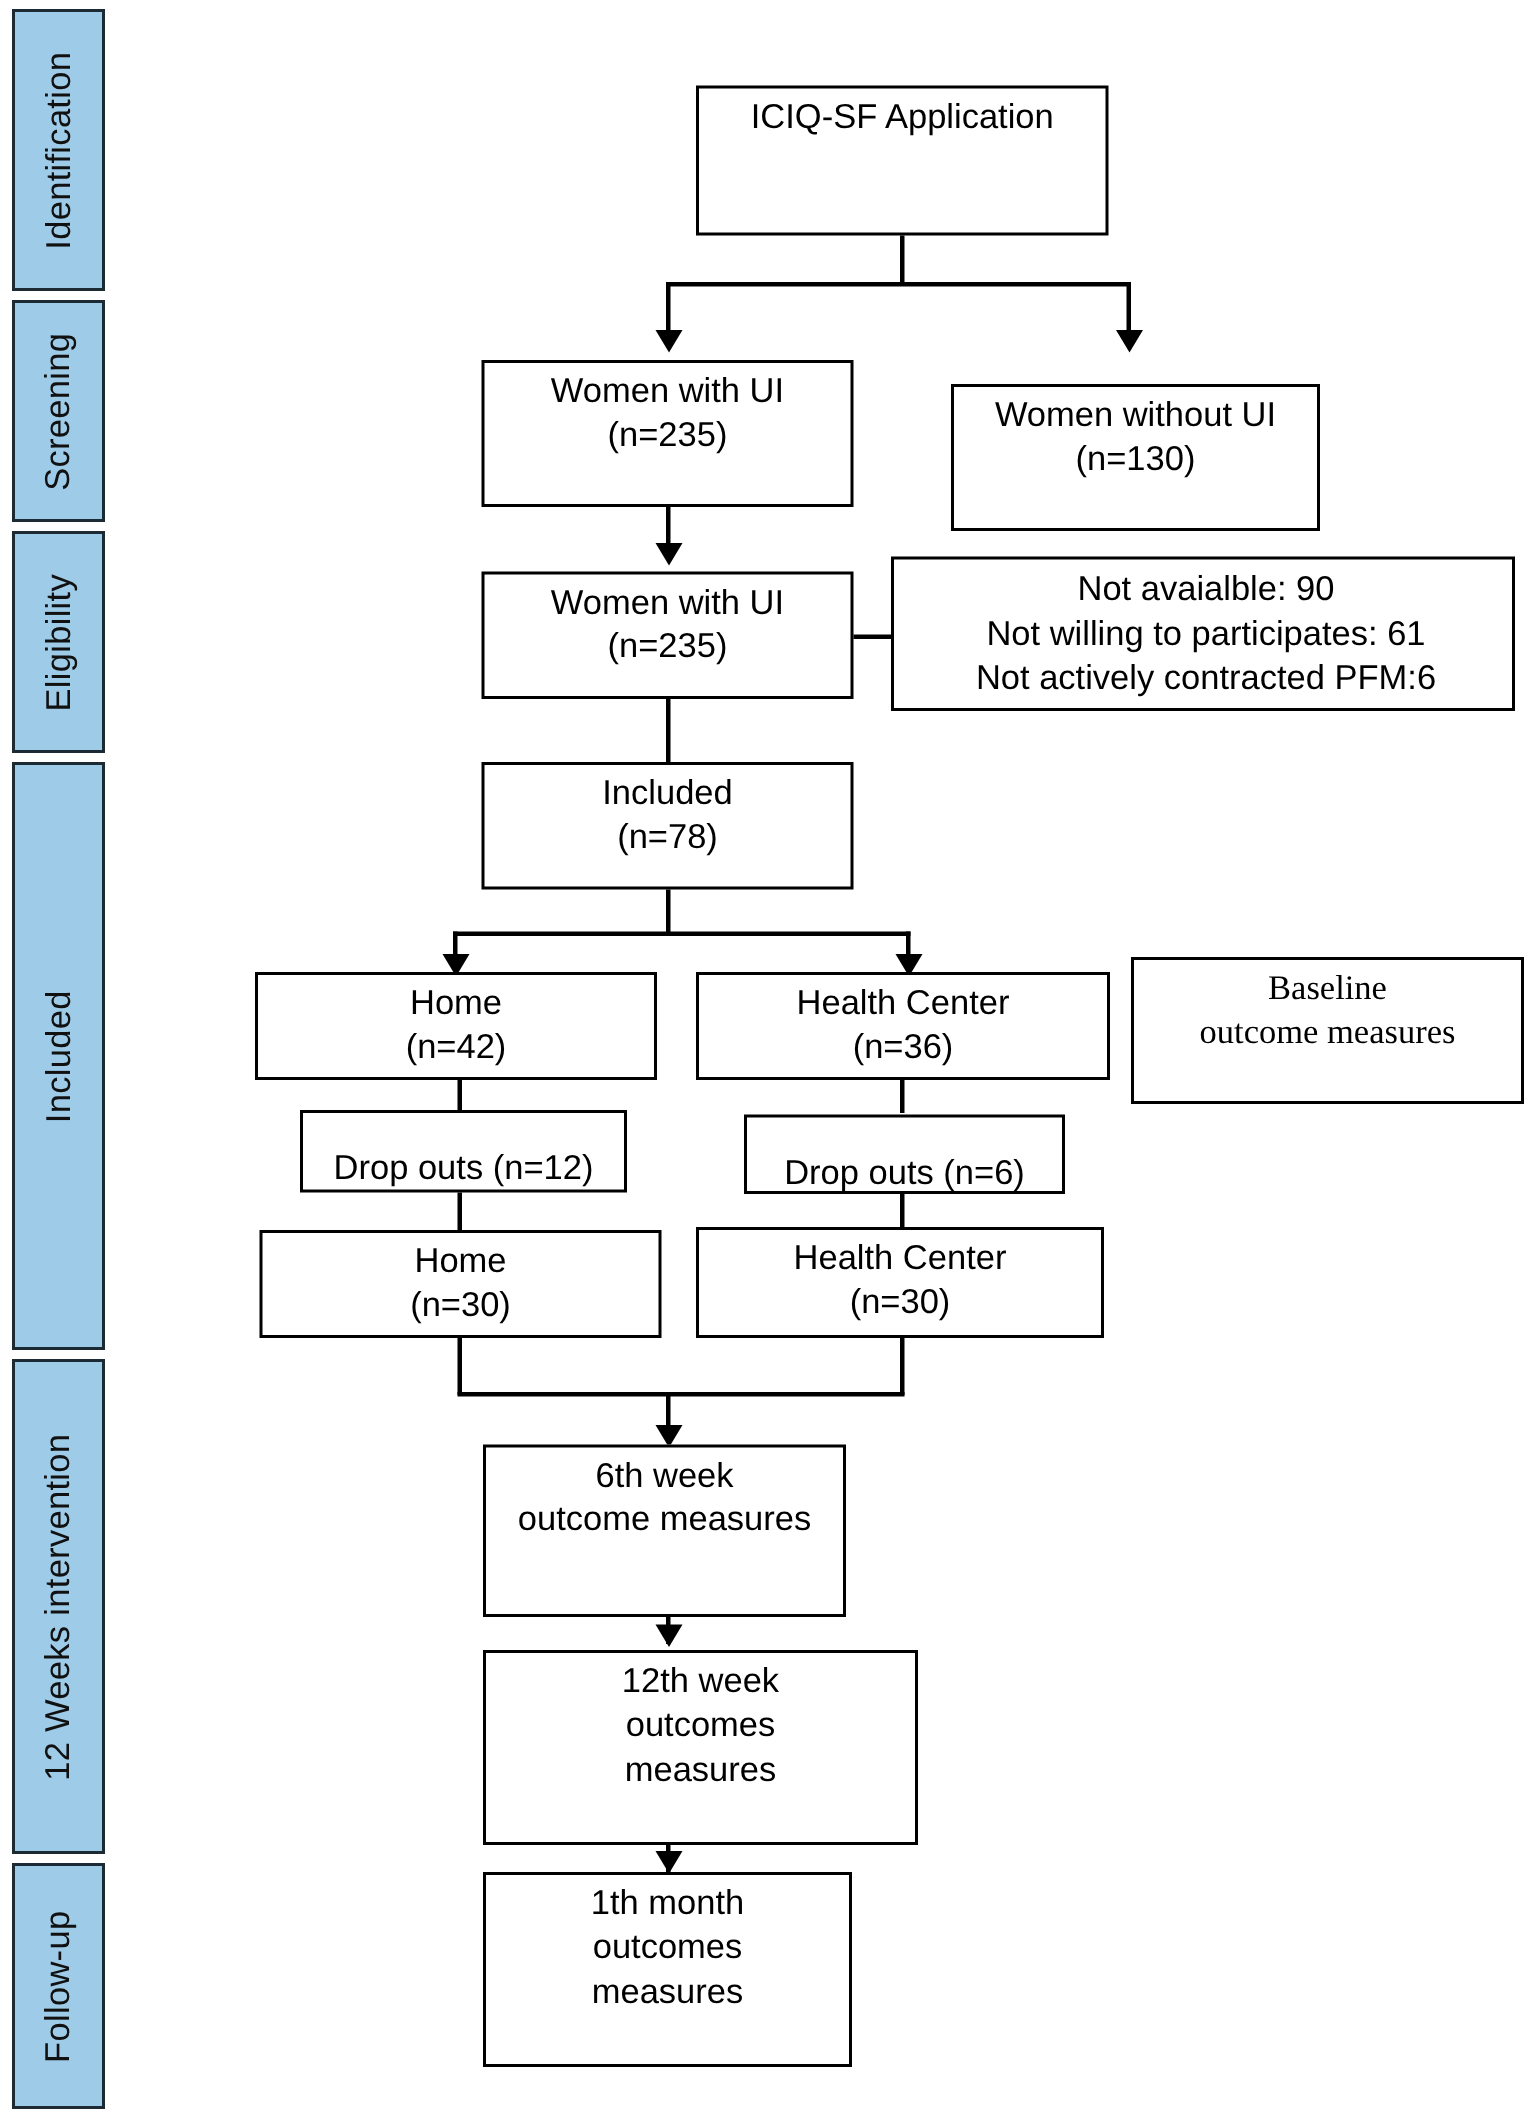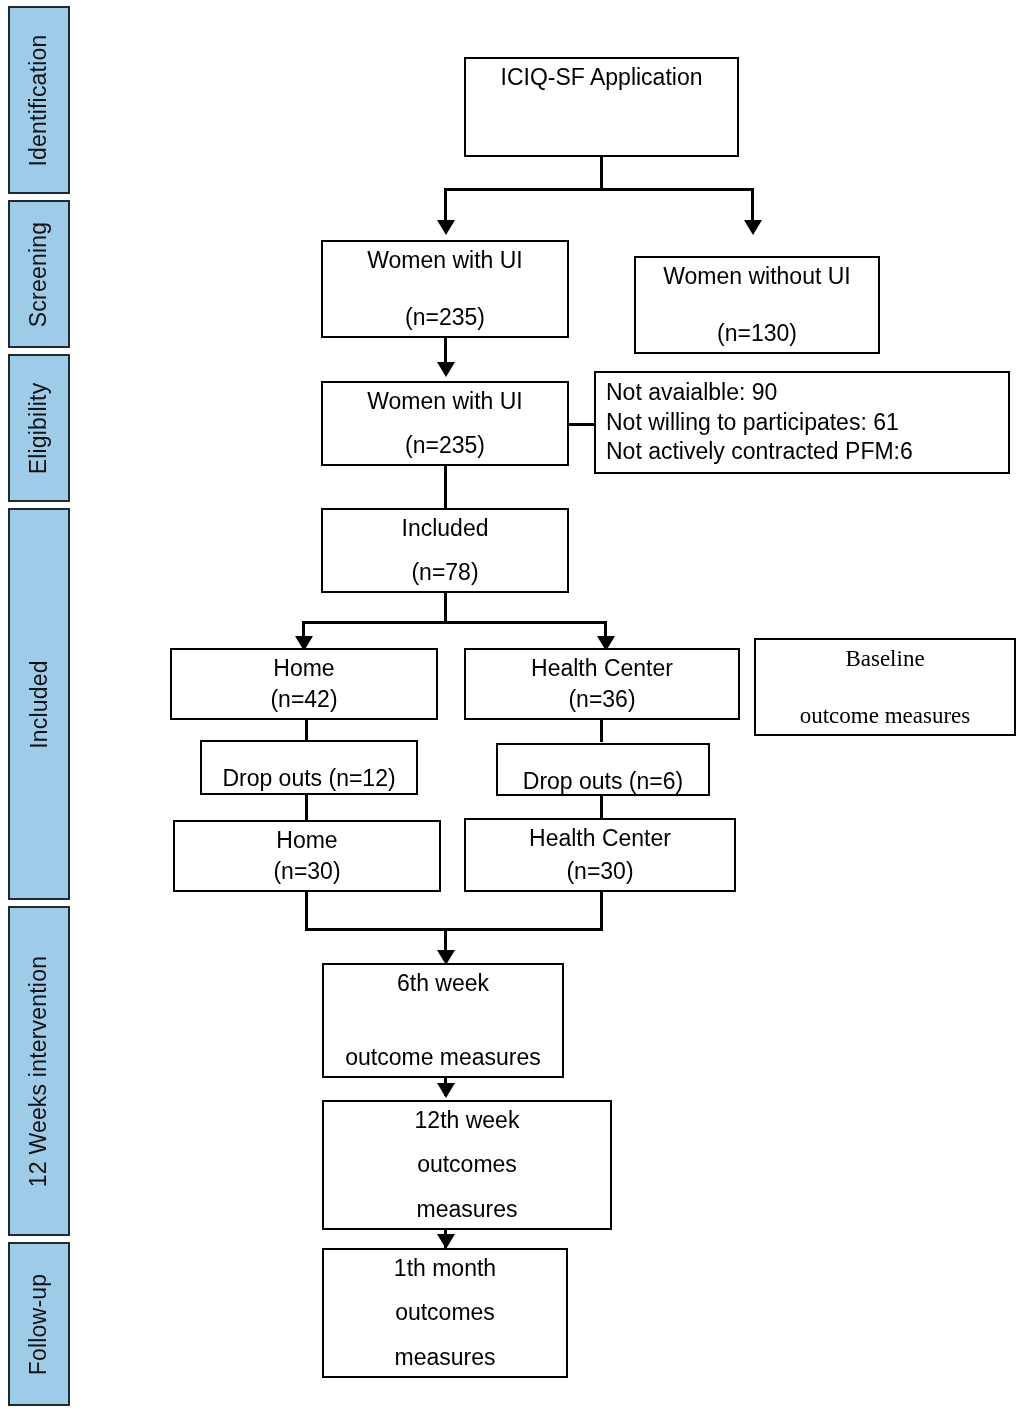--- a/index.html
+++ b/index.html
@@ -45,7 +45,7 @@
     display: flex;
     flex-direction: column;
     align-items: center;
-    justify-content: space-between;
+    justify-content: flex-start;
     text-align: center;
     font-size: 23px;
     line-height: 1.28;

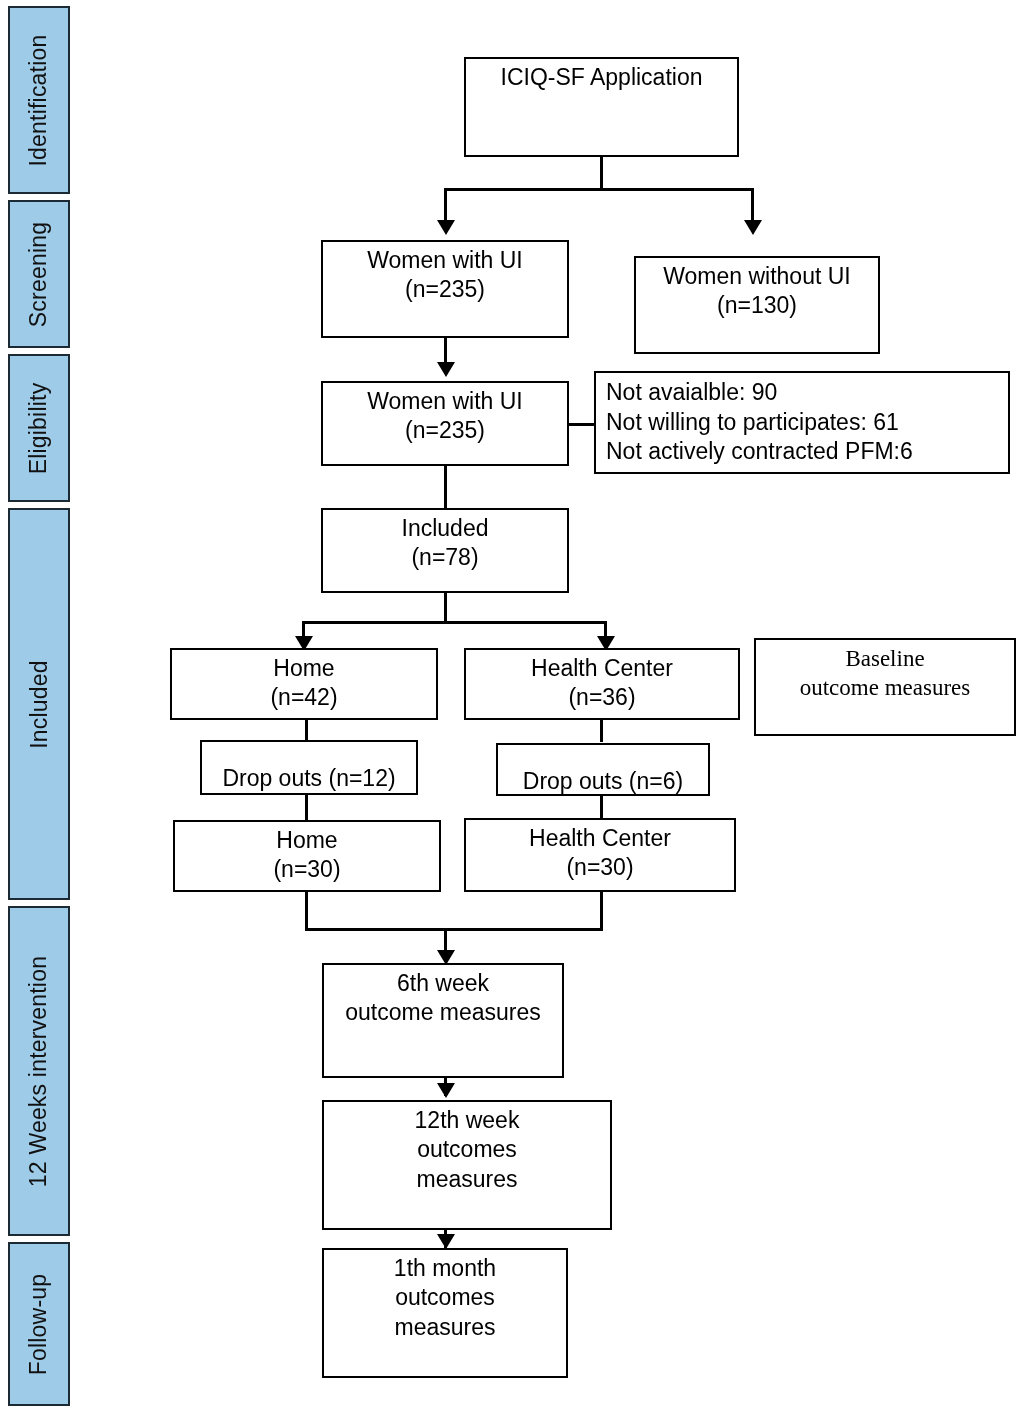--- a/index.html
+++ b/index.html
@@ -63,7 +63,7 @@
     padding-left: 10px;
   }
   .fbox .ln { display: block; width: 100%; }
-  .fbox.align-left .ln { text-align: left; }
+  .fbox.align-left .ln { text-align: center; }
 
   
   .vline {

